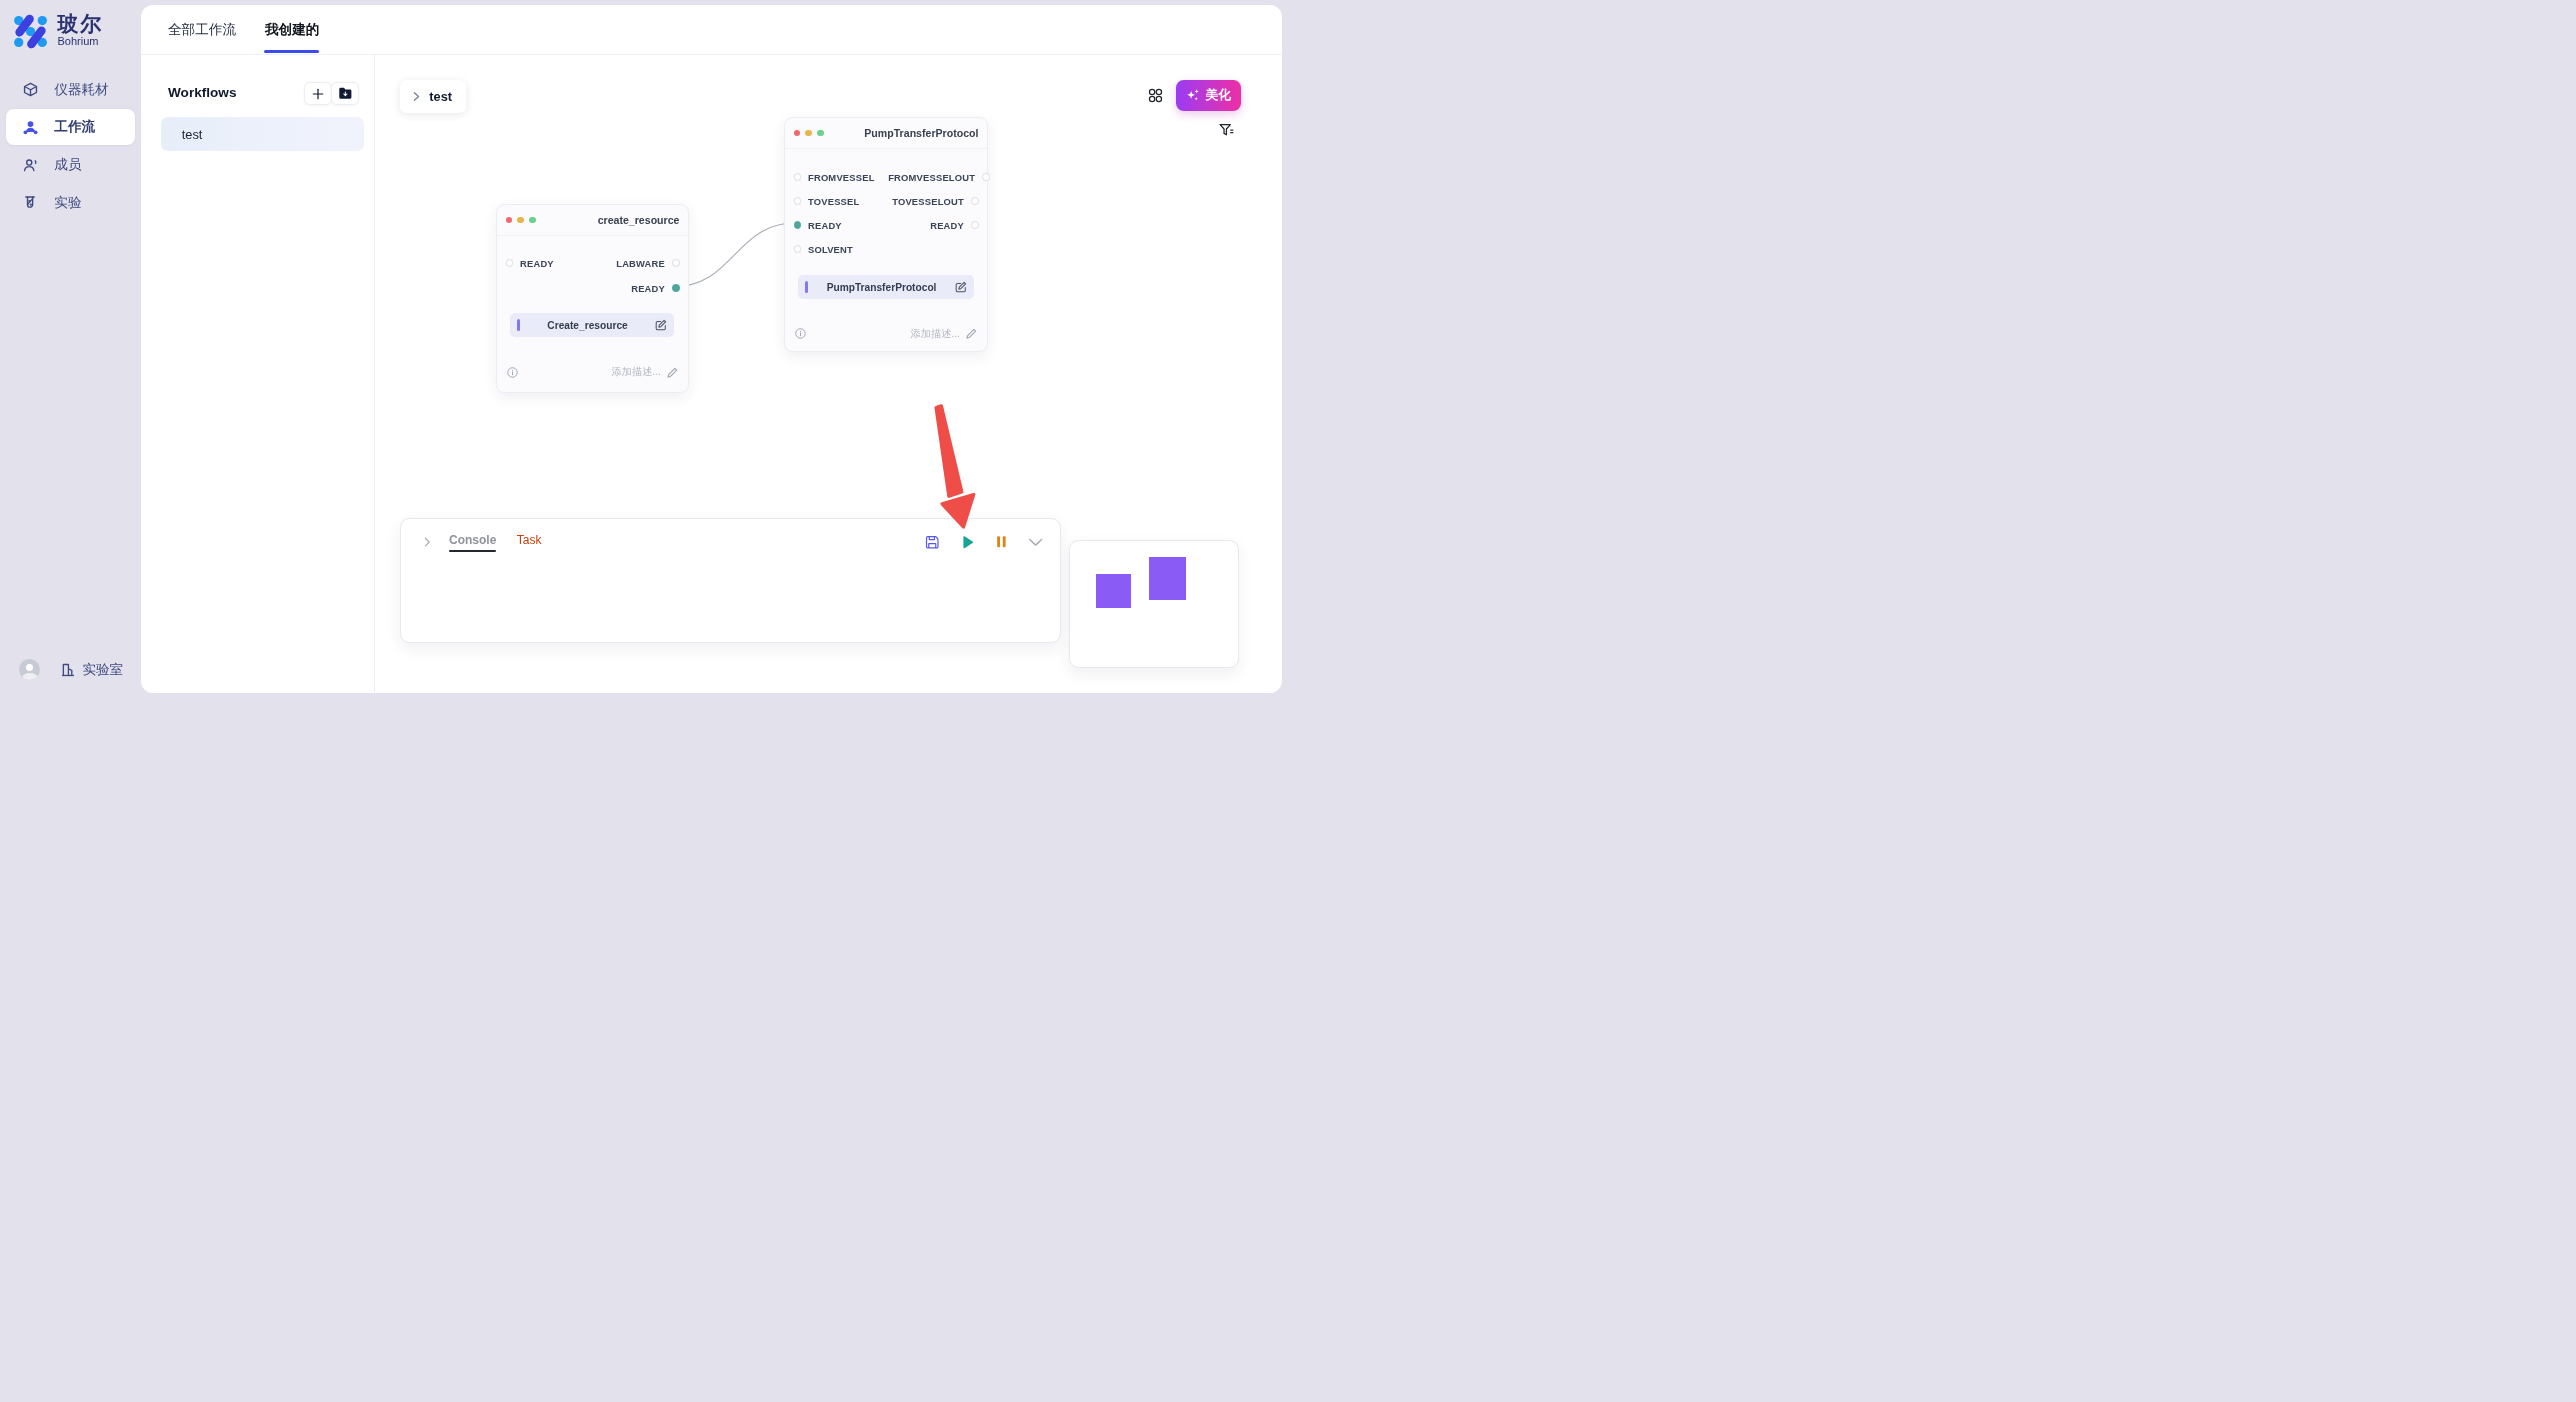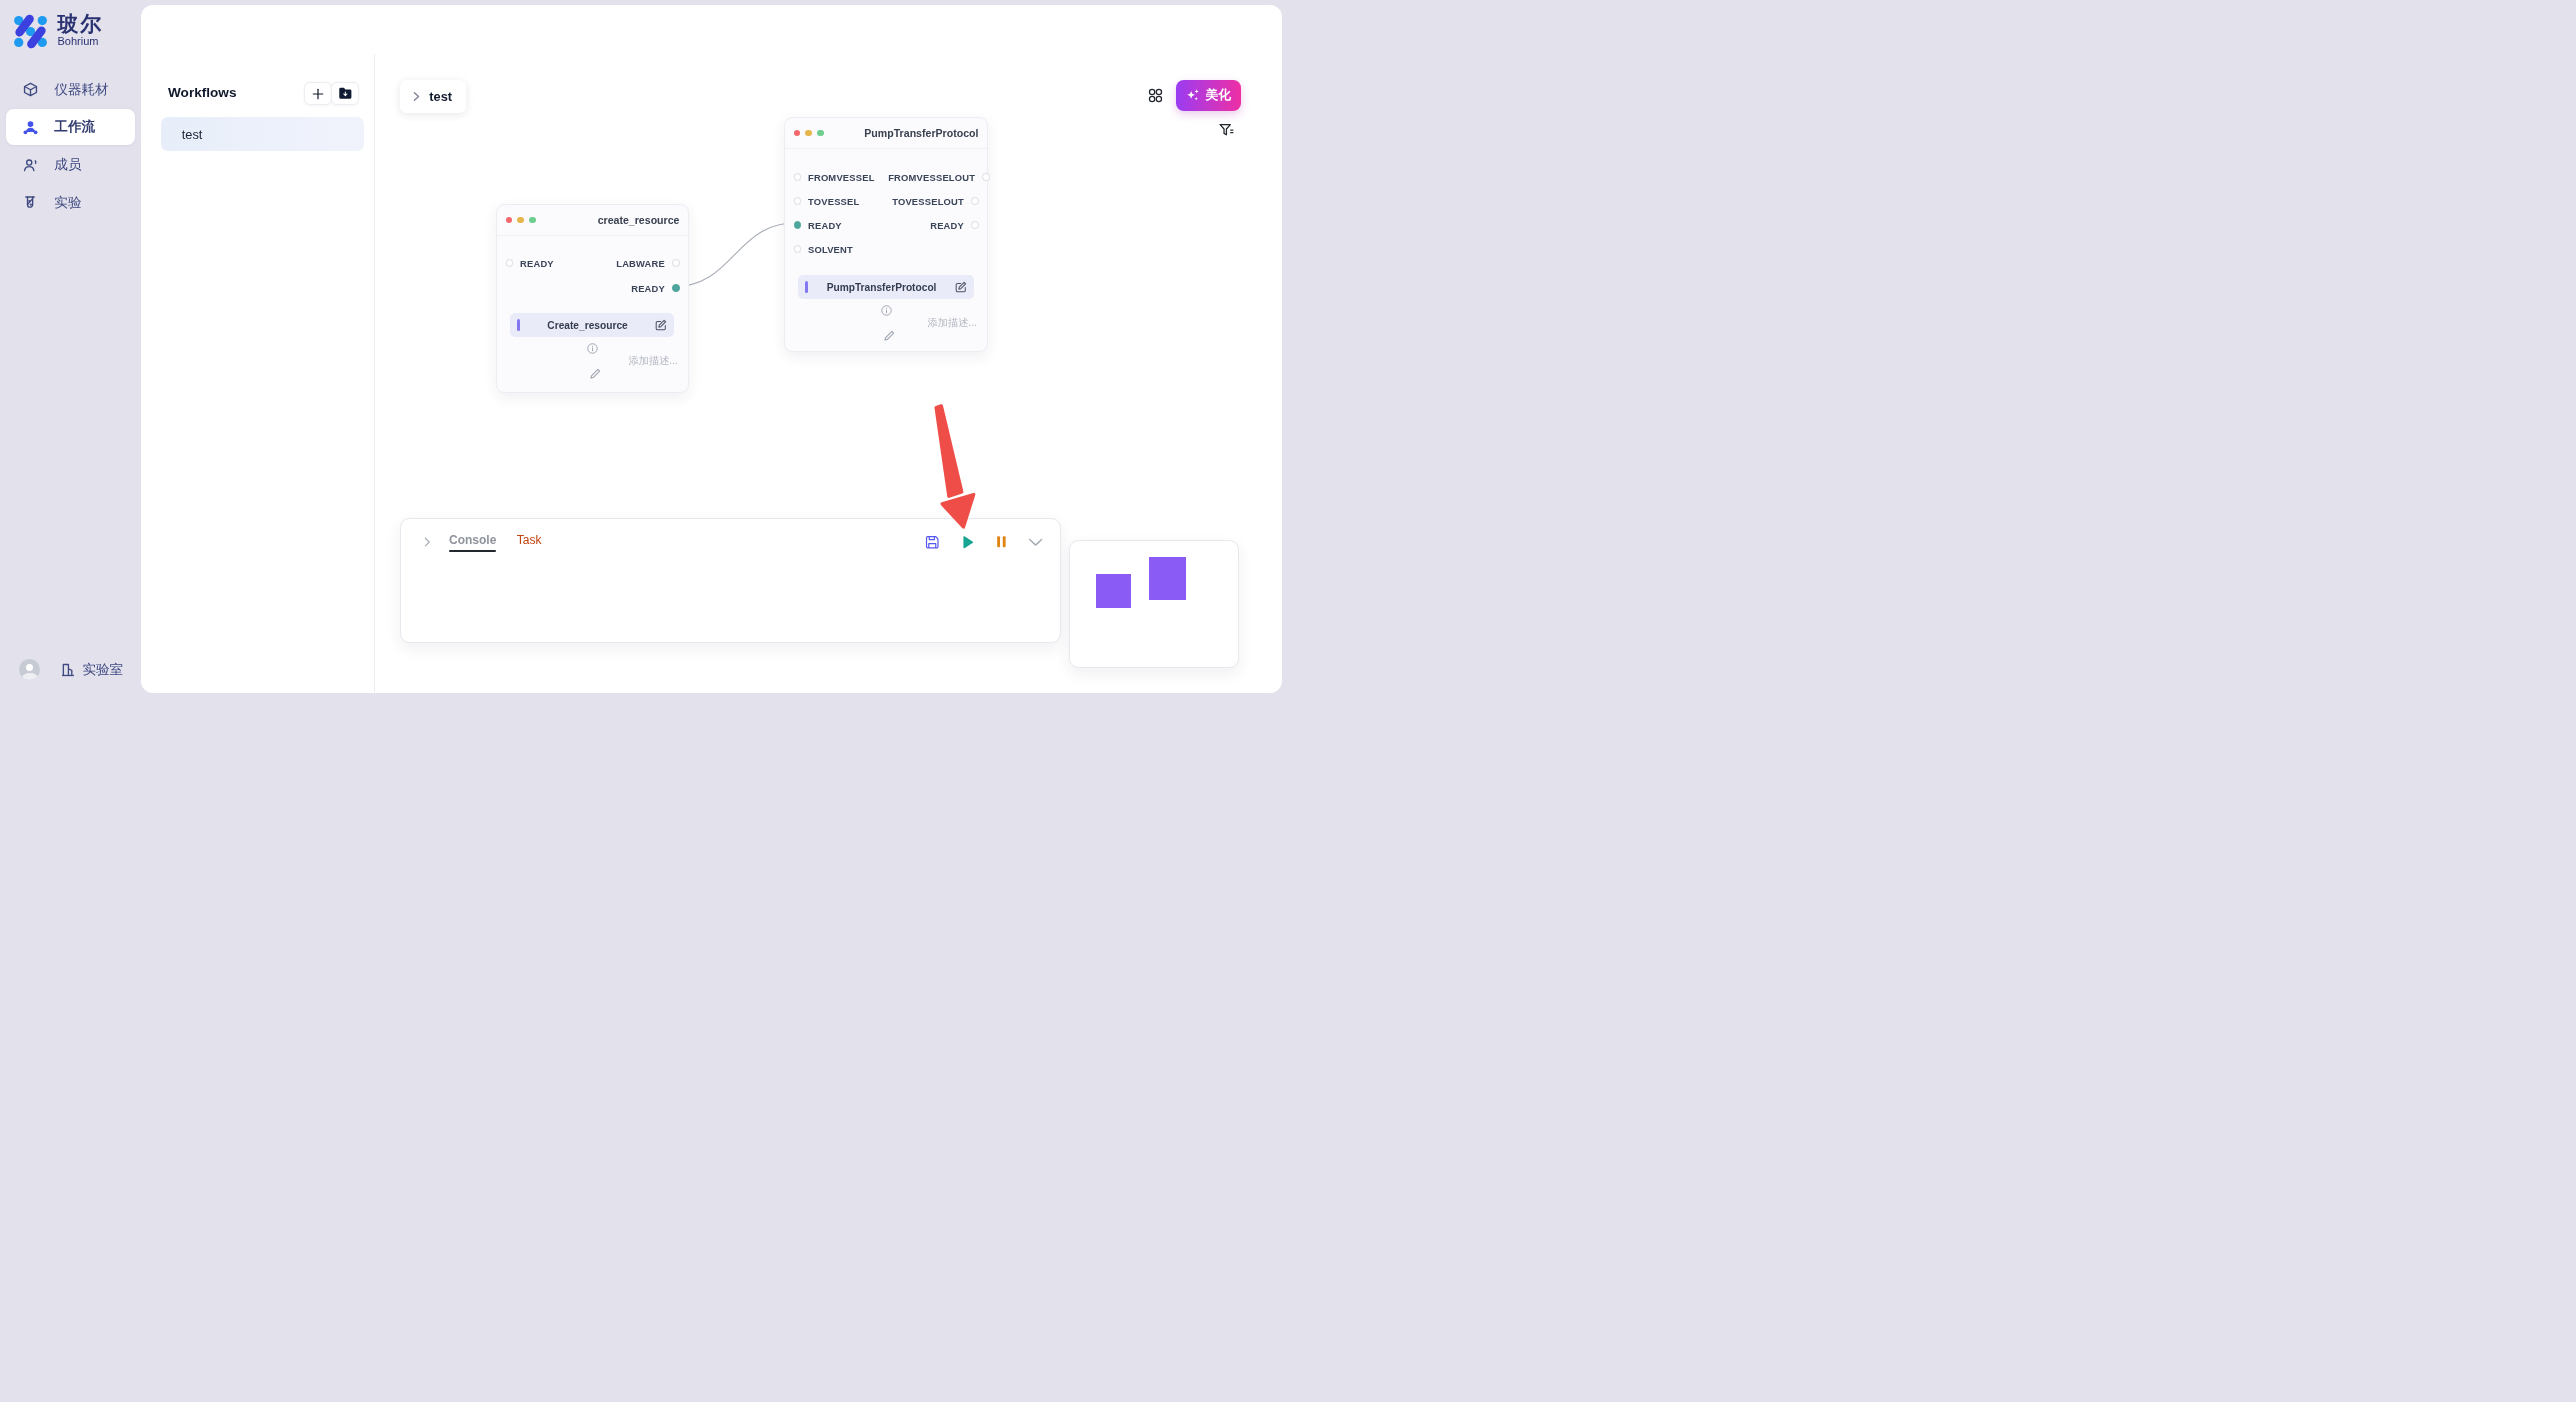--- a/index.html
+++ b/index.html
@@ -178,6 +178,11 @@
 
 <div class="main-card">
 
+  <div class="tabs-row">
+    <div class="tab t0">全部工作流</div>
+    <div class="tab t1">我创建的</div>
+    <div class="tab-underline"></div>
+  </div>
 
   <div class="wf-panel">
     <div class="wf-title">Workflows</div>

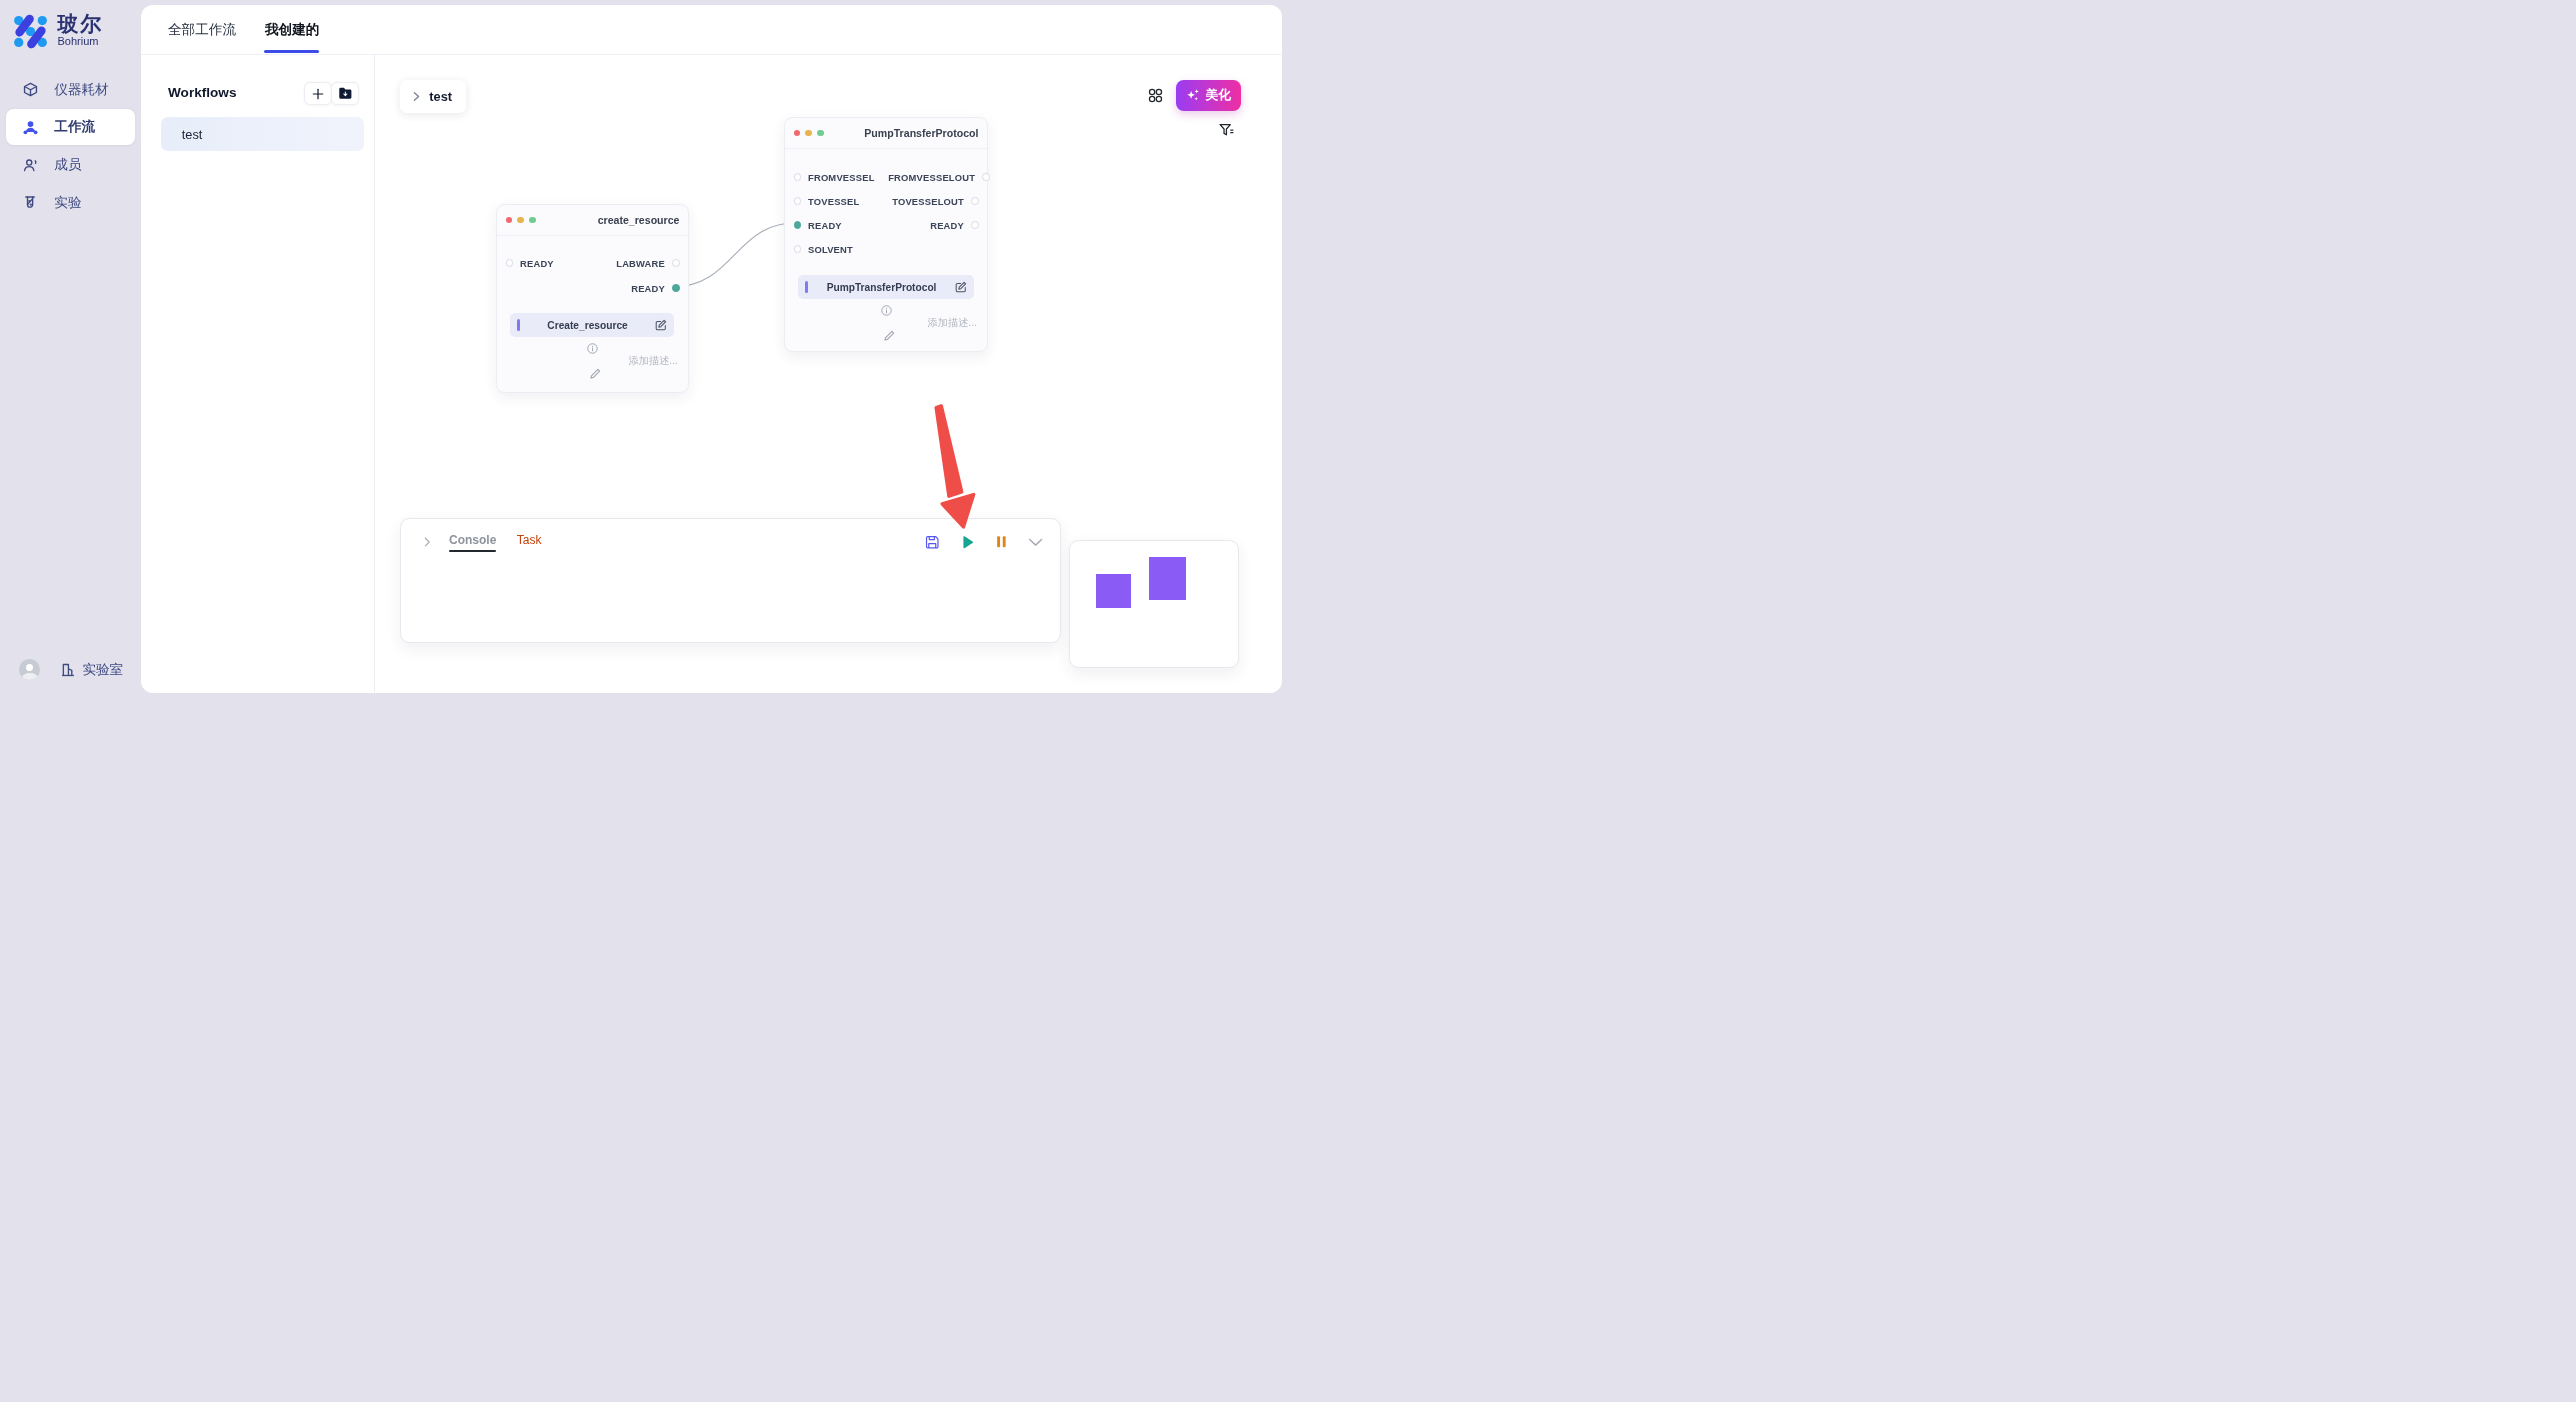--- a/index.html
+++ b/index.html
@@ -70,7 +70,7 @@
   .nmark{width:2.6px;height:12.8px;border-radius:1.7px;background:#8278F2;margin-left:7.7px;flex:0 0 auto;}
   .nlabel{flex:1;text-align:center;font-size:10.2px;font-weight:bold;color:#353C4F;}
   .nedit{margin-right:6.8px;display:flex;flex:0 0 auto;}
-  .node-foot{position:absolute;left:10.2px;right:10.2px;display:flex;align-items:center;flex-direction:column;}
+  .node-foot{position:absolute;left:10.2px;right:10.2px;display:flex;align-items:center;}
   .nplaceholder{margin-left:auto;font-size:10.2px;color:#B3B7C2;}
   .npencil{margin-left:6px;display:flex;}
   .node.create{left:122px;top:150px;width:191px;height:187px;}

